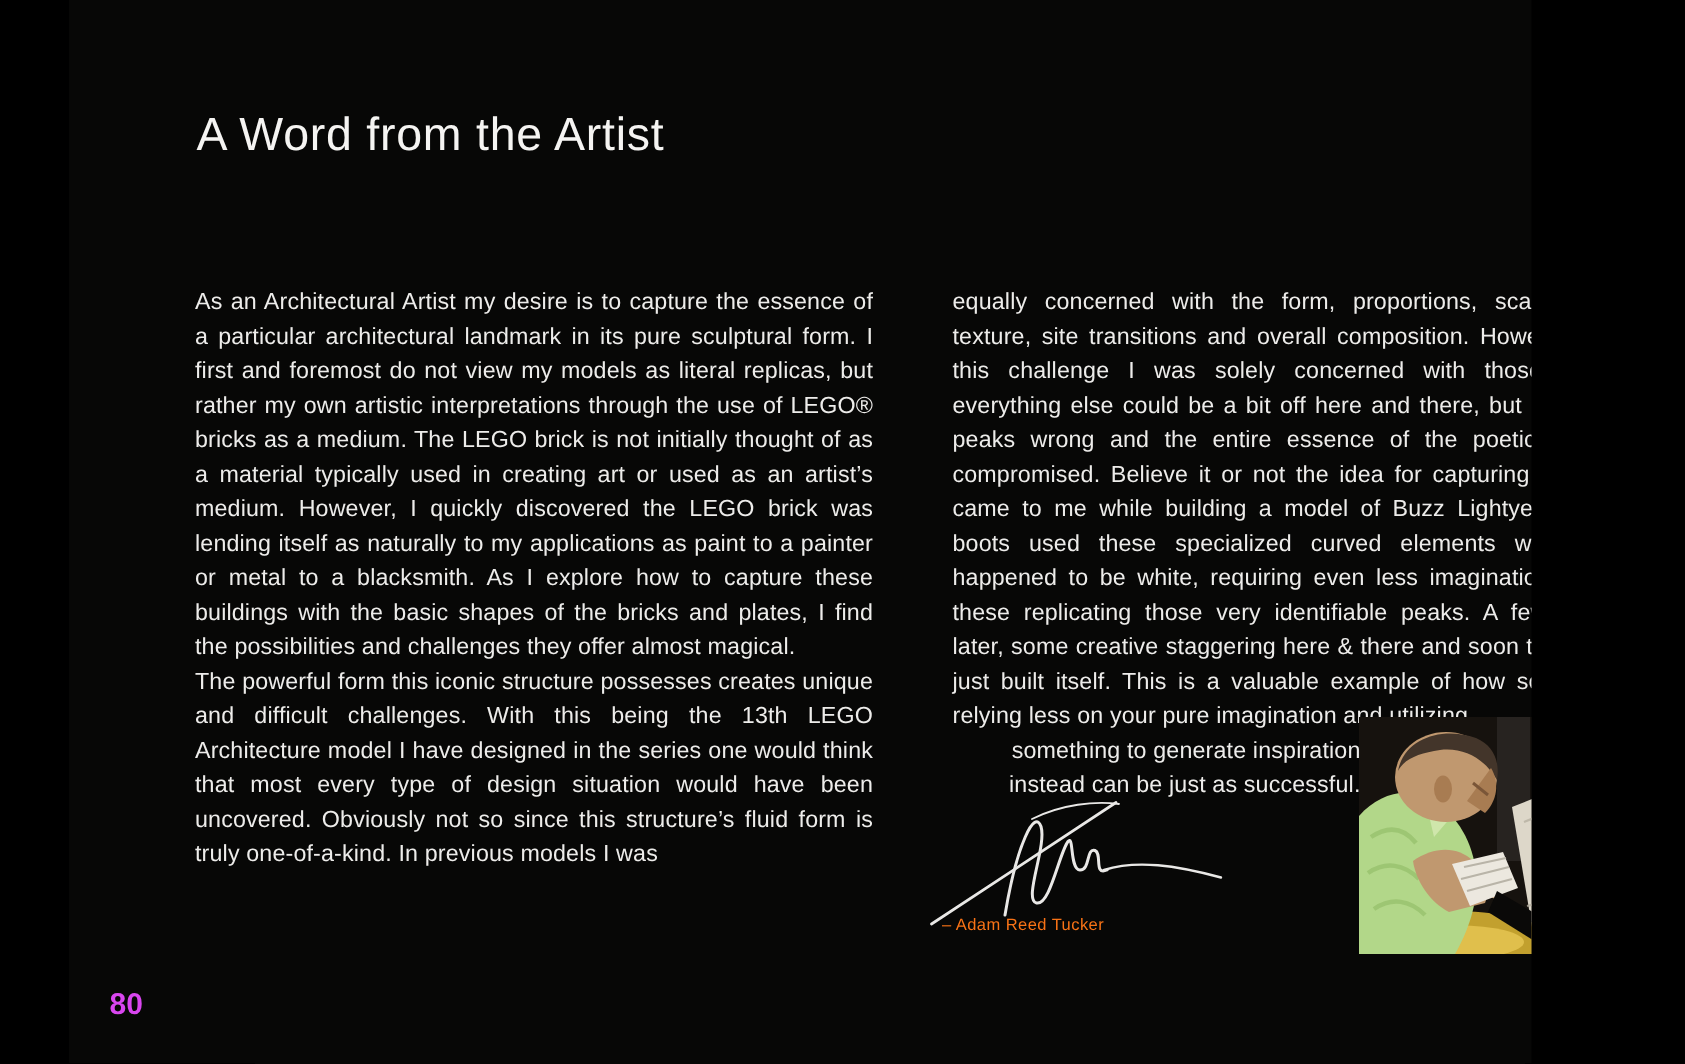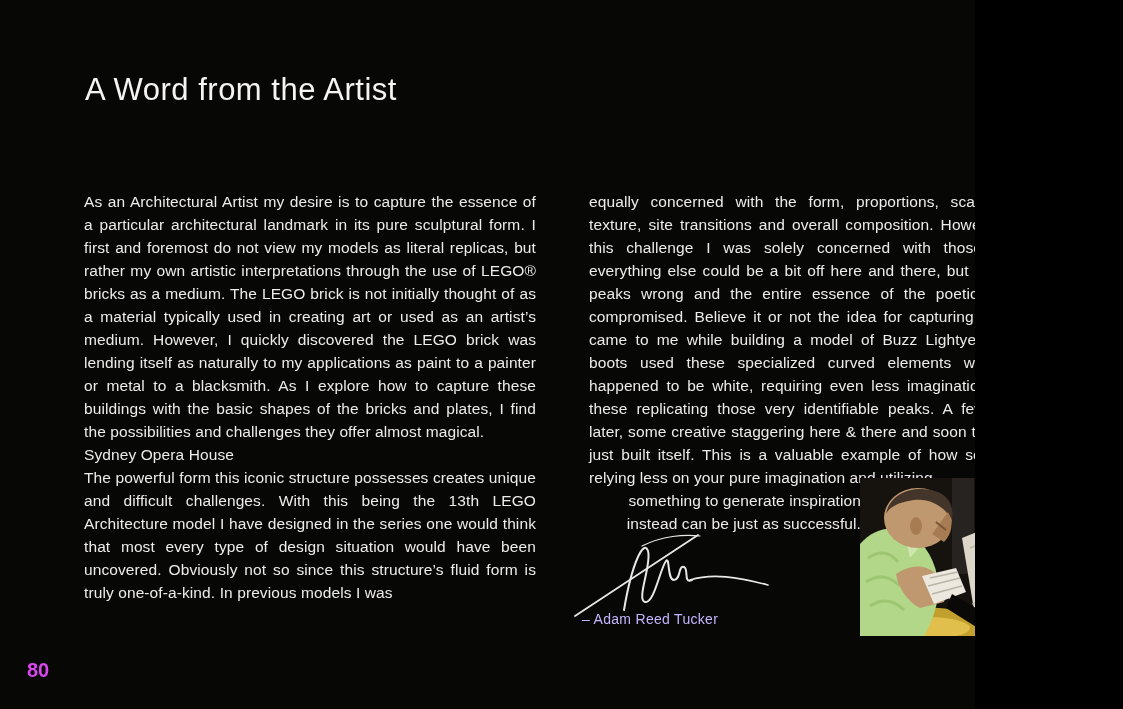--- a/index.html
+++ b/index.html
@@ -14,6 +14,7 @@
     color:var(--text);
     font-family:"Liberation Sans", sans-serif;
     overflow:hidden;
+    margin-left:46px;
   }
   .page-title{
     position:absolute;left:85px;top:72px;

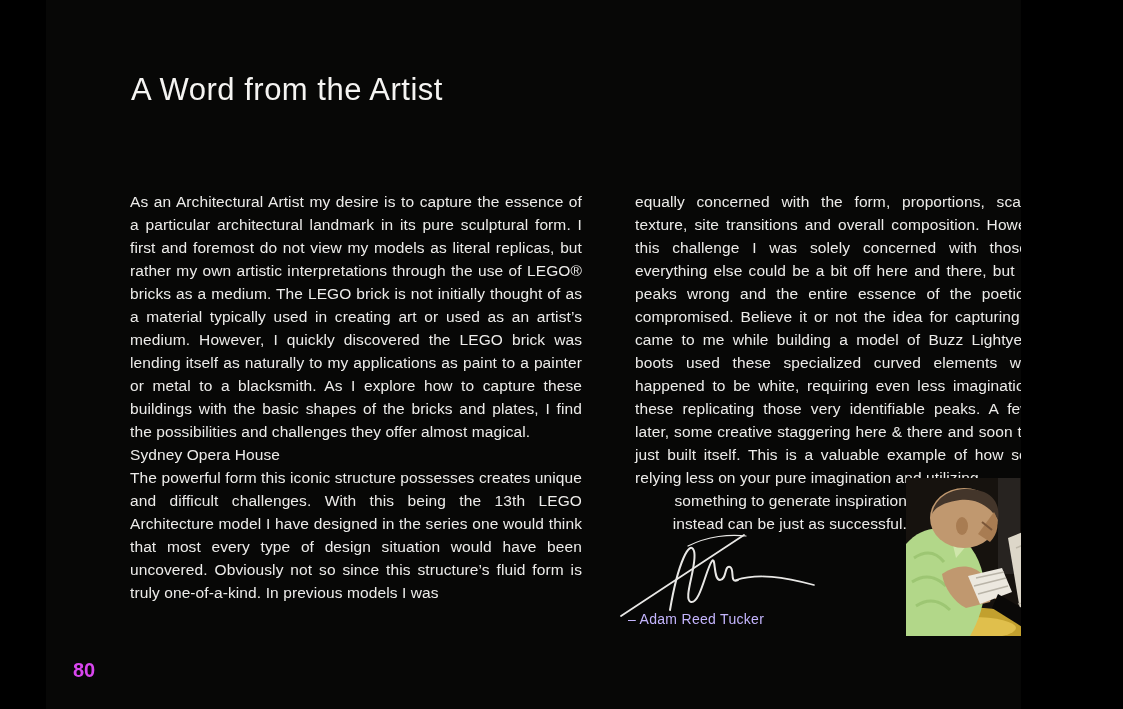--- a/index.html
+++ b/index.html
@@ -61,7 +61,6 @@
 
   <div class="col col-left">
     <p class="justify">As an Architectural Artist my desire is to capture the essence of a particular architectural landmark in its pure sculptural form. I first and foremost do not view my models as literal replicas, but rather my own artistic interpretations through the use of LEGO® bricks as a medium. The LEGO brick is not initially thought of as a material typically used in creating art or used as an artist’s medium. However, I quickly discovered the LEGO brick was lending itself as naturally to my applications as paint to a painter or metal to a blacksmith. As I explore how to capture these buildings with the basic shapes of the bricks and plates, I find the possibilities and challenges they offer almost magical.</p>
-    <p class="subheading">Sydney Opera House</p>
     <p class="justify">The powerful form this iconic structure possesses creates unique and difficult challenges. With this being the 13th LEGO Architecture model I have designed in the series one would think that most every type of design situation would have been uncovered. Obviously not so since this structure’s fluid form is truly one-of-a-kind. In previous models I was</p>
   </div>
 

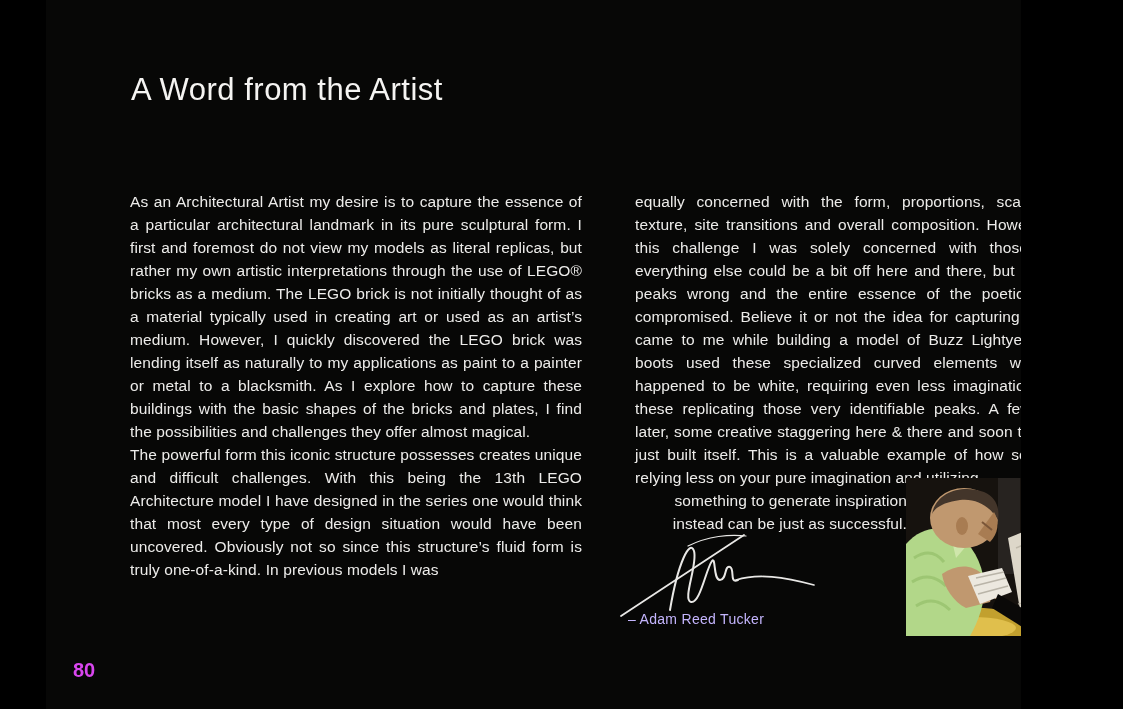--- a/index.html
+++ b/index.html
@@ -40,7 +40,7 @@
   }
   .attribution{
     position:absolute;left:582px;top:611px;
-    font-size:14px;color:#c4b5fd;letter-spacing:0.3px;
+    font-size:11px;color:#f97316;letter-spacing:0.3px;
   }
   .photo{
     position:absolute;left:860px;top:478px;

